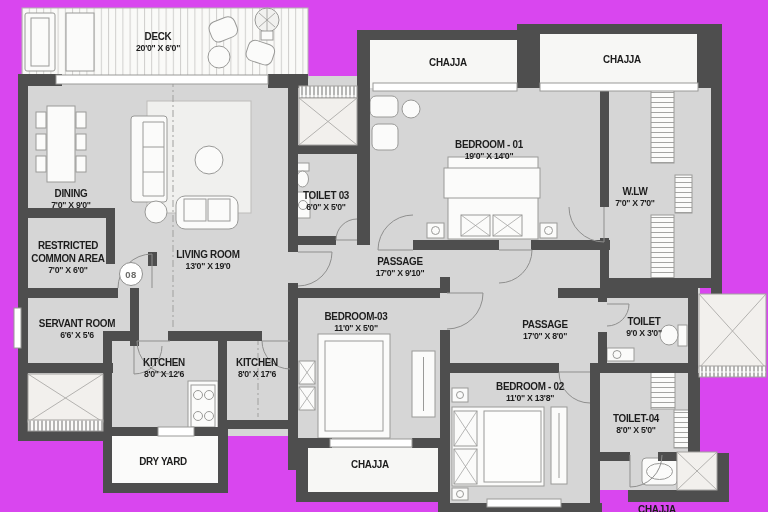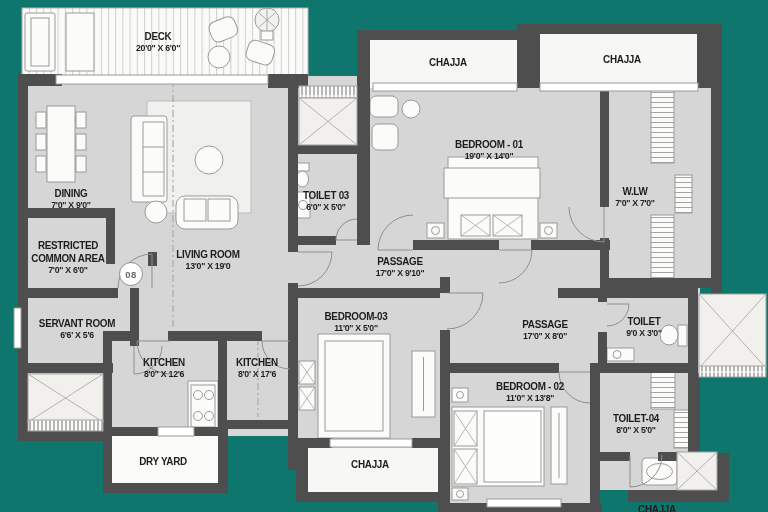--- a/index.html
+++ b/index.html
@@ -3,7 +3,7 @@
 <meta charset="utf-8">
 <style>
   html,body{margin:0;padding:0;background:#fff;}
-  .plan{position:relative;width:768px;height:512px;background:#0f766e;overflow:hidden;
+  .plan{position:relative;width:768px;height:512px;background:#d946ef;overflow:hidden;
         font-family:"Liberation Sans",sans-serif;}
   .plan svg{position:absolute;left:0;top:0;}
   .lbl{position:absolute;transform:translate(-50%,-50%) scaleX(.94);

